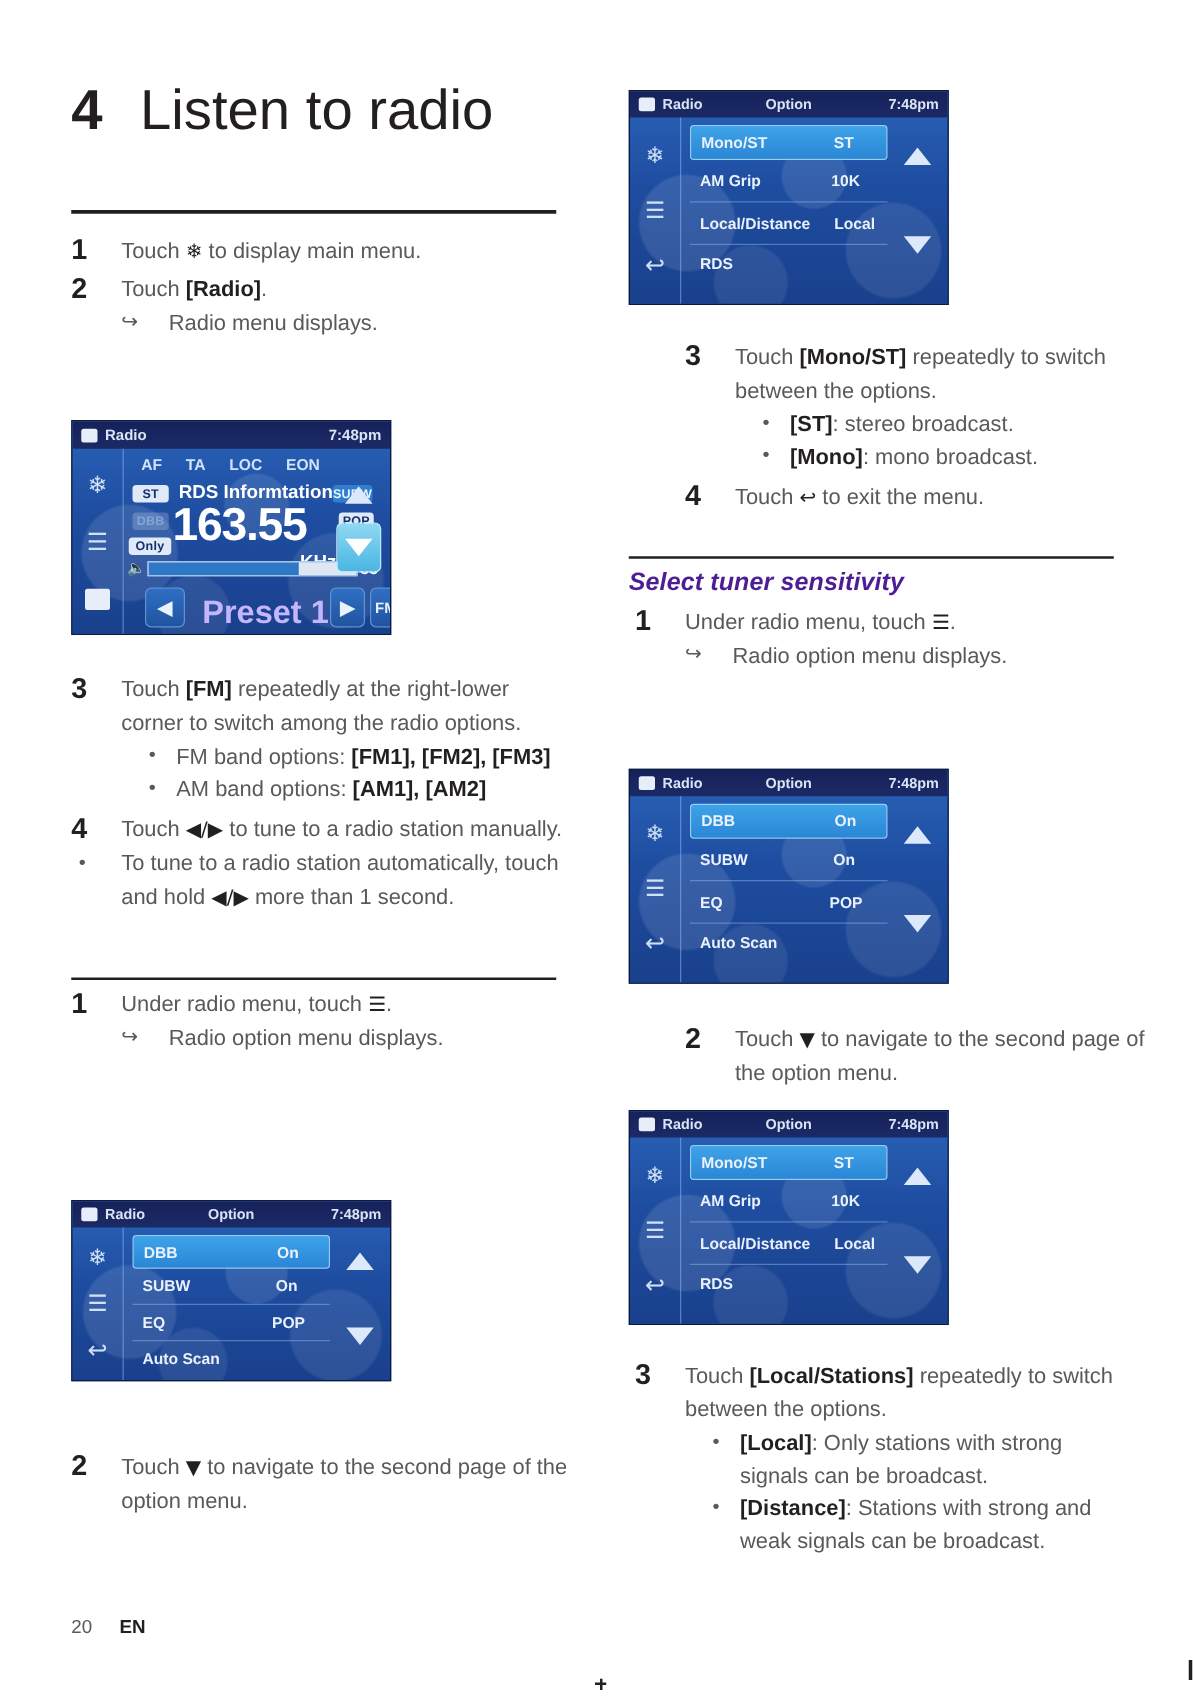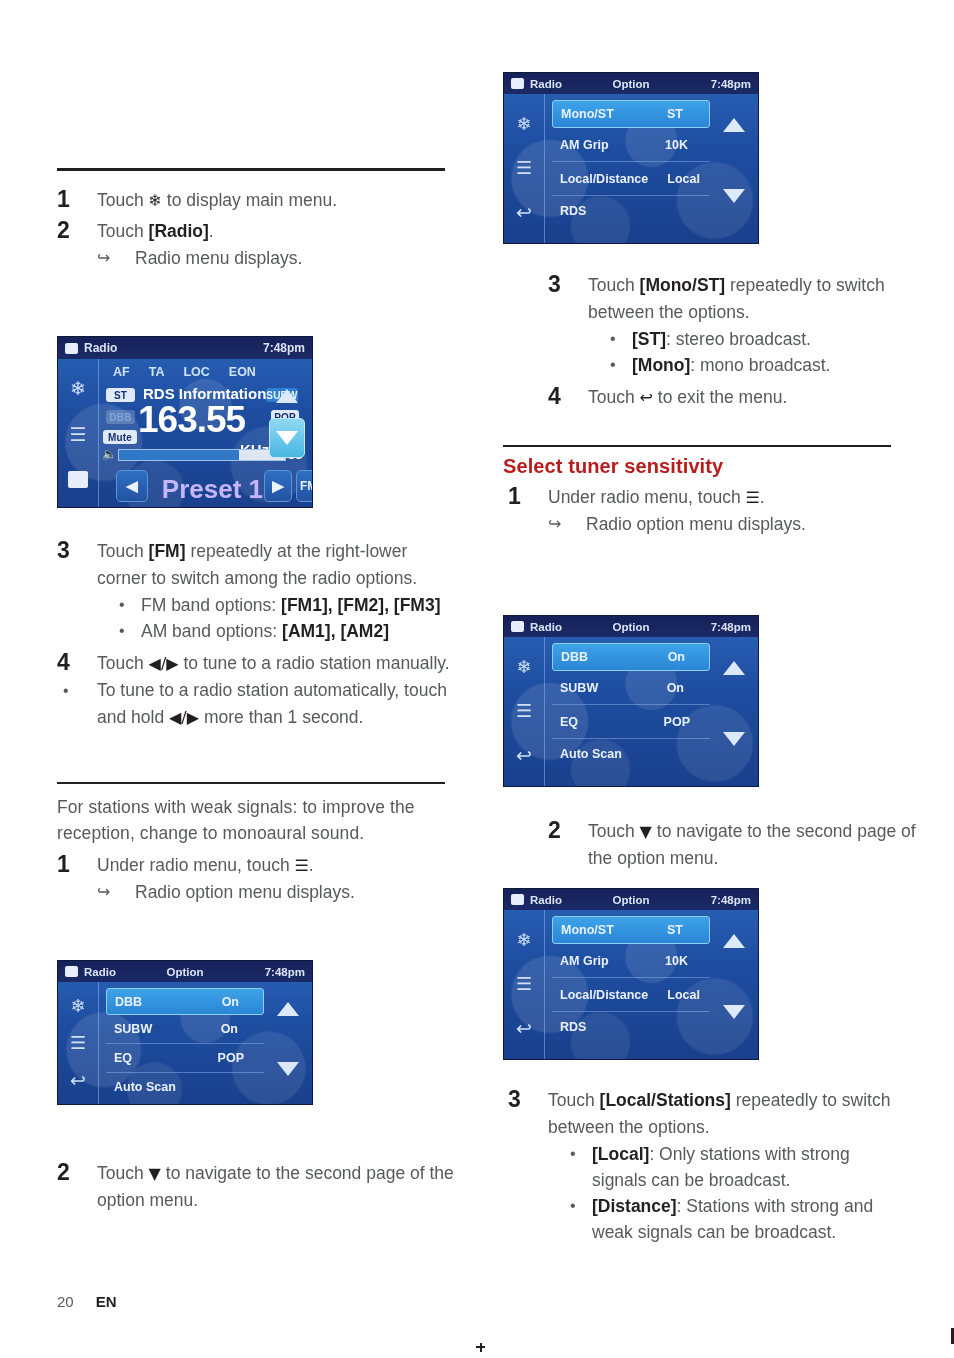--- a/index.html
+++ b/index.html
@@ -176,6 +176,9 @@
 
 <div class="page">
 
+  <div class="chapter">
+    <span class="num">4</span><span>Listen to radio</span>
+  </div>
 
   <div class="col-left">
 

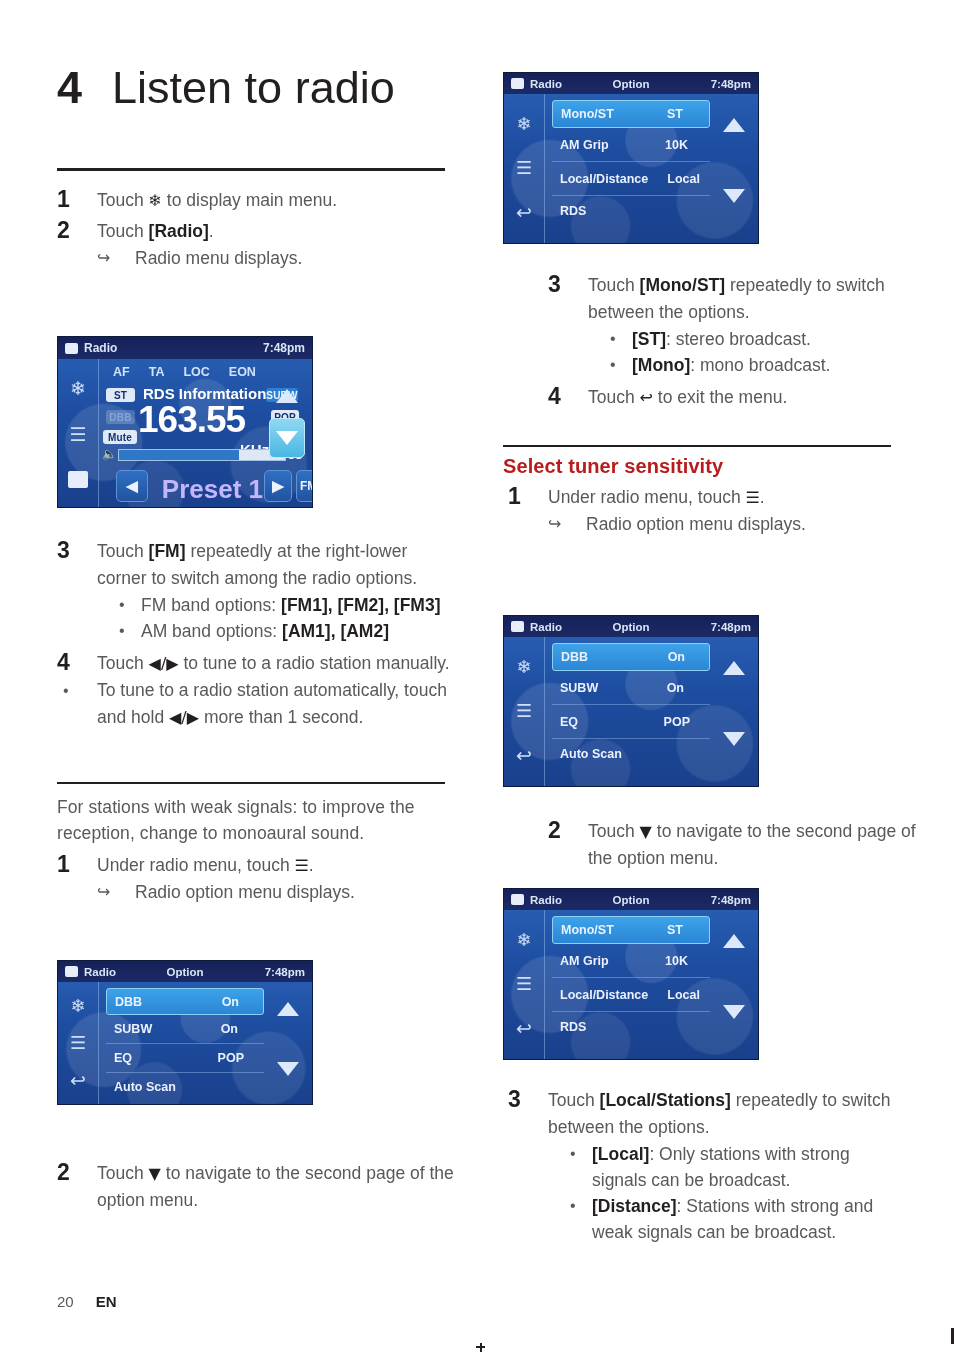--- a/index.html
+++ b/index.html
@@ -231,7 +231,7 @@
       <div class="tagbox tag-off" style="left:48px; top:73px; width:29px; height:14px; font-size:10px;">DBB</div>
       <div class="tagbox tag-on" style="left:213px; top:73px; width:28px; height:14px; font-size:10px;">POP</div>
 
-      <div class="tagbox tag-on" style="left:45px; top:93px; width:34px; height:14px; font-size:10px;">Mute</div>
+      <div class="tagbox tag-on" style="left:45px; top:93px; width:34px; height:14px; font-size:10px;">Only</div>
 
       <div style="position:absolute; left:80px; top:62px; font-size:37px; font-weight:700; color:#ffffff; letter-spacing:-1px;">163.55</div>
       <div style="position:absolute; left:182px; top:104px; font-size:15px; font-weight:700; color:#ffffff;">KHz</div>

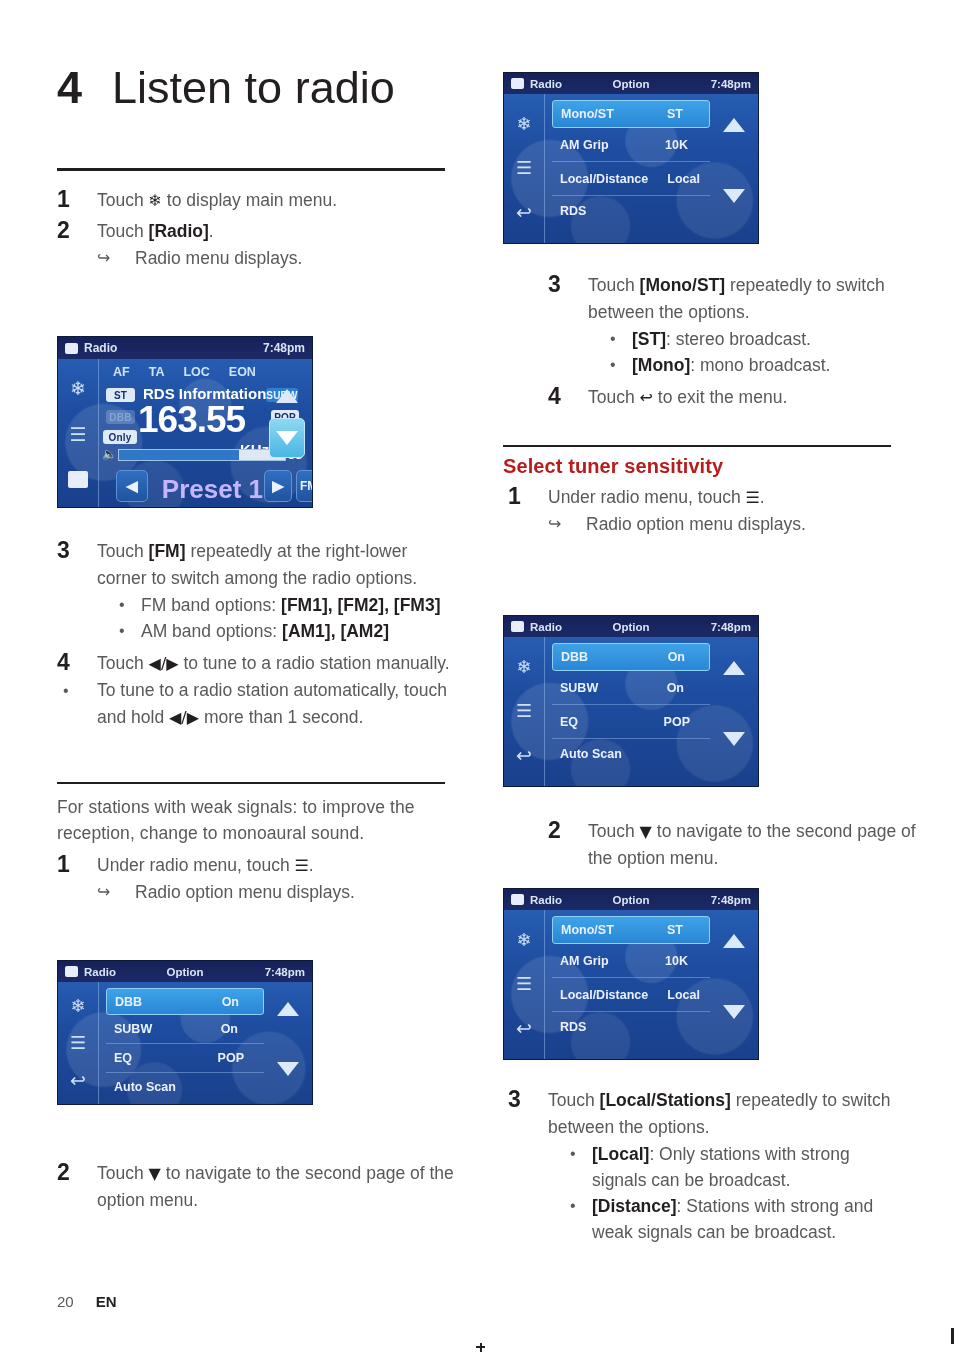--- a/index.html
+++ b/index.html
@@ -32,8 +32,8 @@
     margin-top: 7px; letter-spacing: 0.1px;
   }
   .h2 {
-    font-size: 19px; font-weight: 700; color: #b91c1c;
-    margin-top: 8px; letter-spacing: 0.1px;
+    font-size: 19px; font-weight: 700; color: #4c1d95;
+    margin-top: 8px; letter-spacing: 0.1px; font-style: italic;
   }
 
   

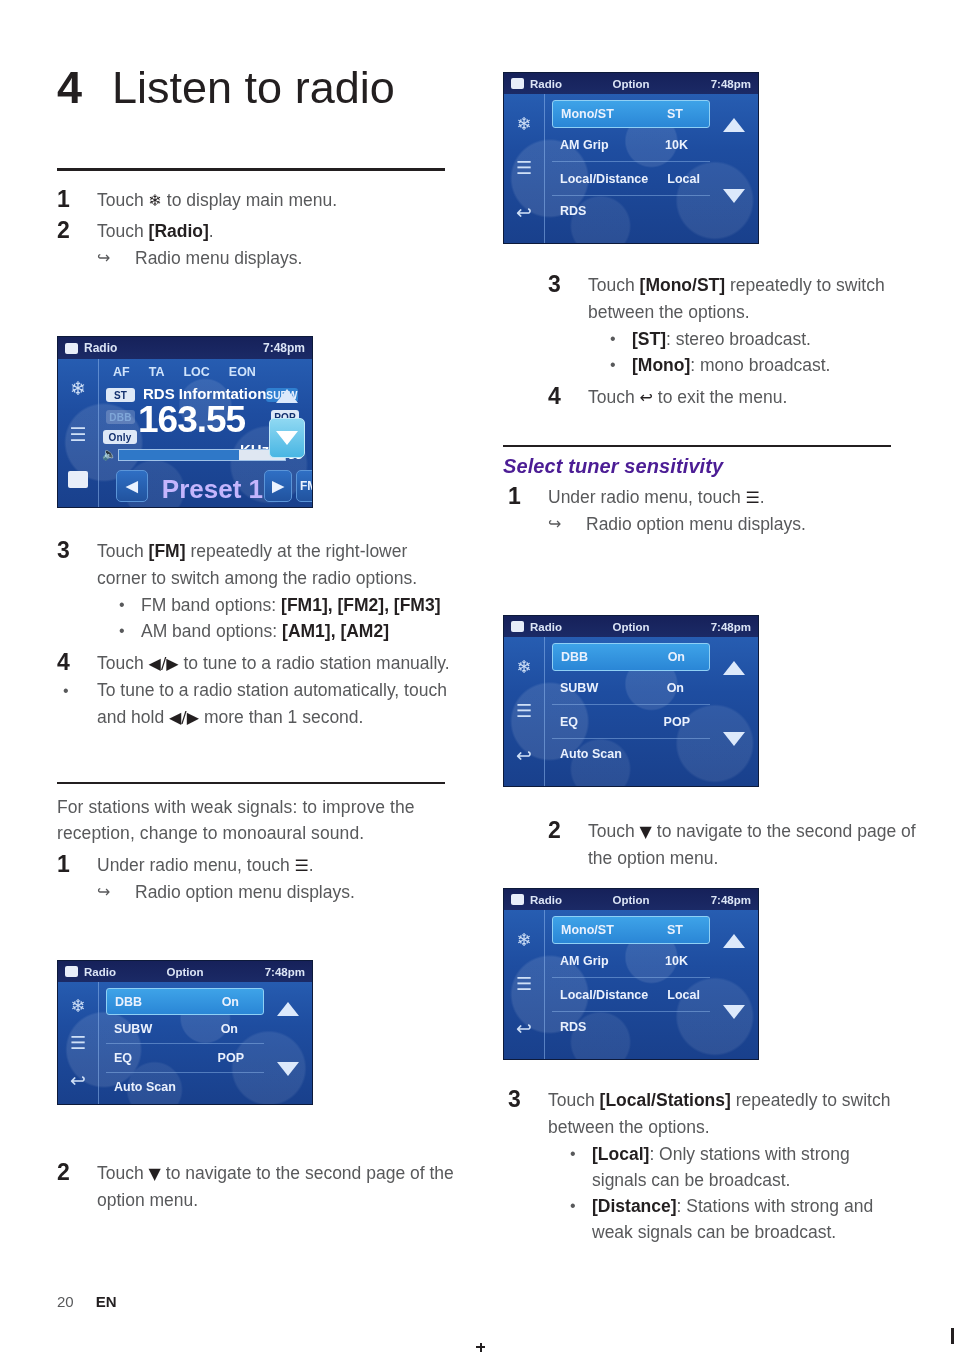--- a/index.html
+++ b/index.html
@@ -288,7 +288,6 @@
 
     <div style="position:absolute; top:782px; left:0; width:400px;">
       <div class="rule-thin"></div>
-      <div class="para" style="margin-top:10px;">For stations with weak signals: to improve the reception, change to monoaural sound.</div>
       <div class="step" style="margin-top:6px;">
         <span class="n">1</span>
         <span>Under radio menu, touch</span>

